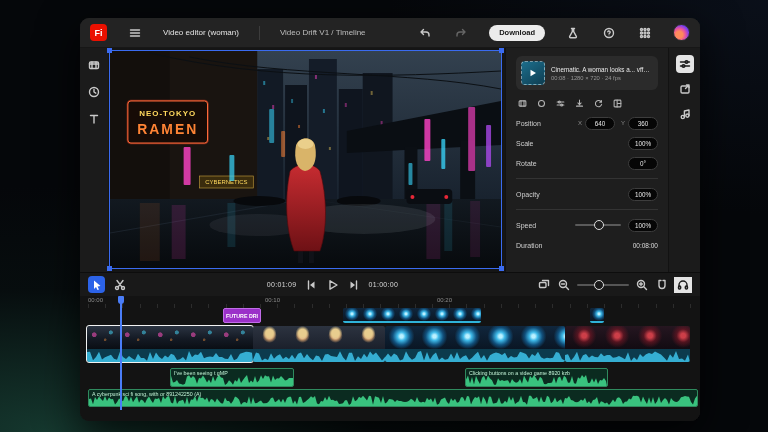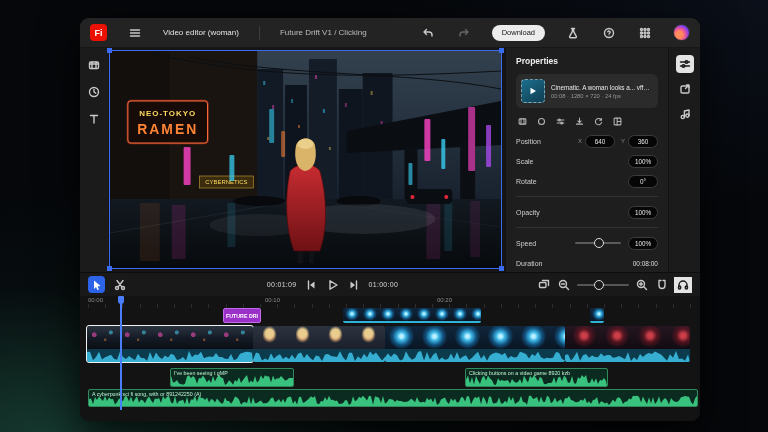--- a/index.html
+++ b/index.html
@@ -114,7 +114,7 @@
     </button>
     <span class="appname">Video editor (woman)</span>
     <div class="vdiv"></div>
-    <span class="breadcrumb">Future Drift V1 / Clicking</span>
+    <span class="breadcrumb">Video Drift V1 / Timeline</span>
     <div class="tb-spacer"></div>
     <button class="iconbtn">
       <svg viewBox="0 0 12 12">

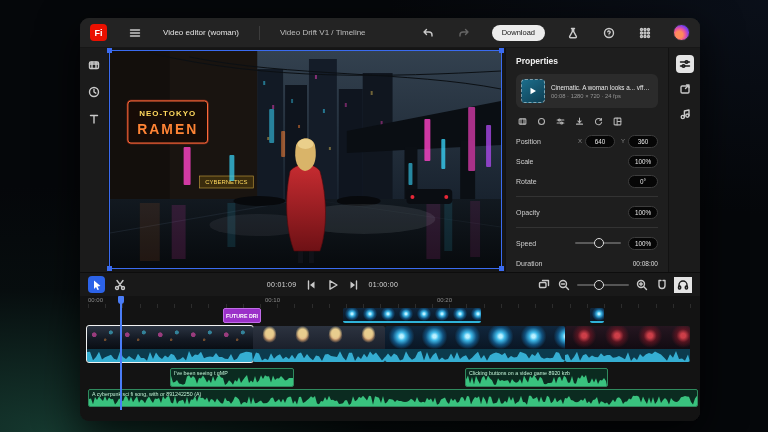--- a/index.html
+++ b/index.html
@@ -19,7 +19,7 @@
   .breadcrumb{color:#bdbdbd;font-size:8px;}
   .tb-spacer{flex:1;}
   .dim{opacity:.4;}
-  .download{background:#ececec;color:#151515;border:none;border-radius:9px;height:16px;padding:0 10px;font-size:7.5px;font-weight:normal;cursor:pointer;}
+  .download{background:#ececec;color:#151515;border:none;border-radius:9px;height:16px;padding:0 10px;font-size:7.5px;font-weight:bold;cursor:pointer;}
   .avatar{width:15px;height:15px;border-radius:50%;background:radial-gradient(circle at 35% 65%, #ff8a5c 0 25%, #e9539d 45%, #7b3df0 70%, #1c2350 100%);border:1px solid #333;}
   
   .left-toolbar{position:absolute;left:0;top:30px;width:28px;height:224px;background:#1b1b1b;display:flex;flex-direction:column;align-items:center;padding-top:8px;gap:9px;box-sizing:border-box;}

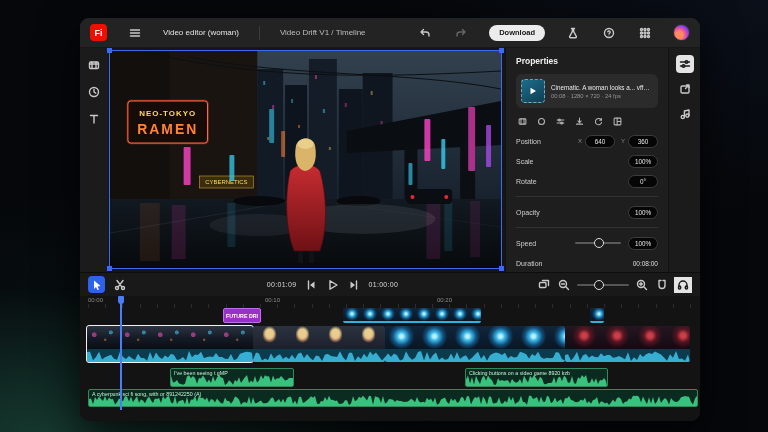--- a/index.html
+++ b/index.html
@@ -278,7 +278,6 @@
   </div>
 
   <aside class="props">
-    <h2>Properties</h2>
     <div class="clip-card">
       <div class="clip-thumb">
           <svg viewBox="0 0 8 8">

